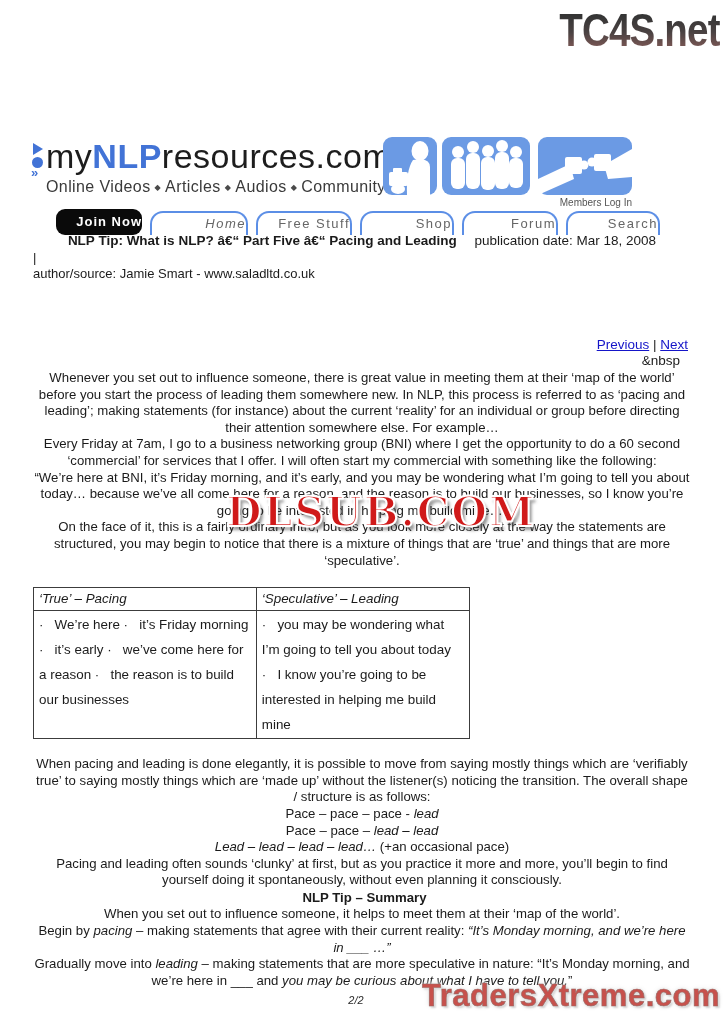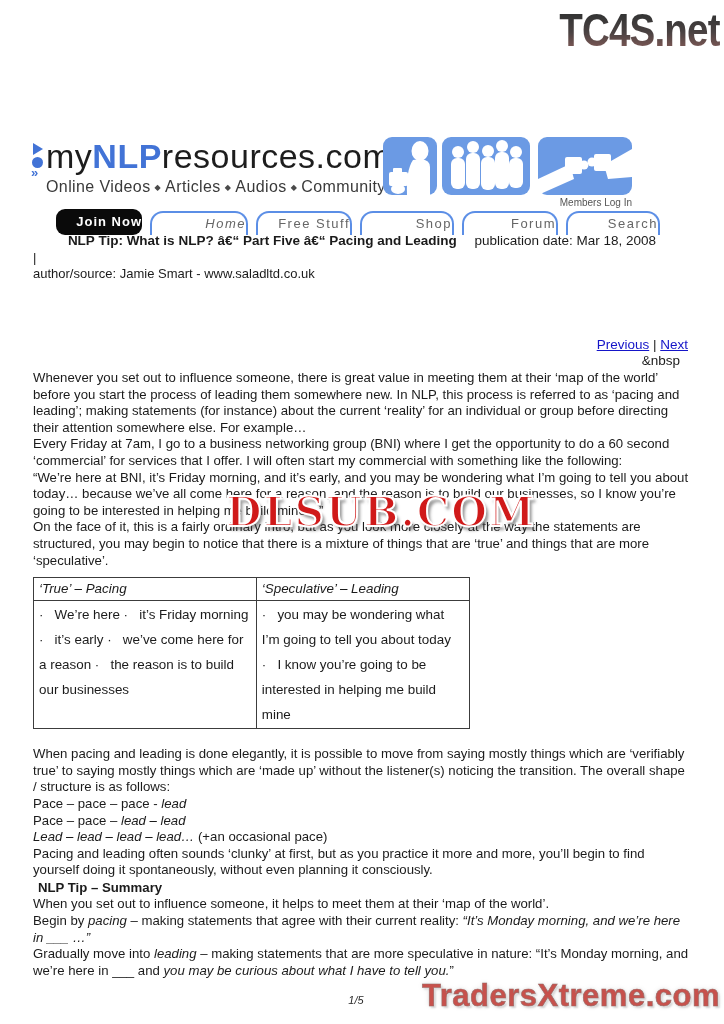--- a/index.html
+++ b/index.html
@@ -53,7 +53,7 @@
 
   
   .article{top:370px;left:33px;width:658px;font-size:13.2px;line-height:16.6px;}
-  .bp{margin:0;}
+  .bp{margin:0;text-align:center;}
   .it{font-style:italic;}
   .bd{font-weight:bold;}
   .summary-head{padding-left:5px;margin-top:1px;}

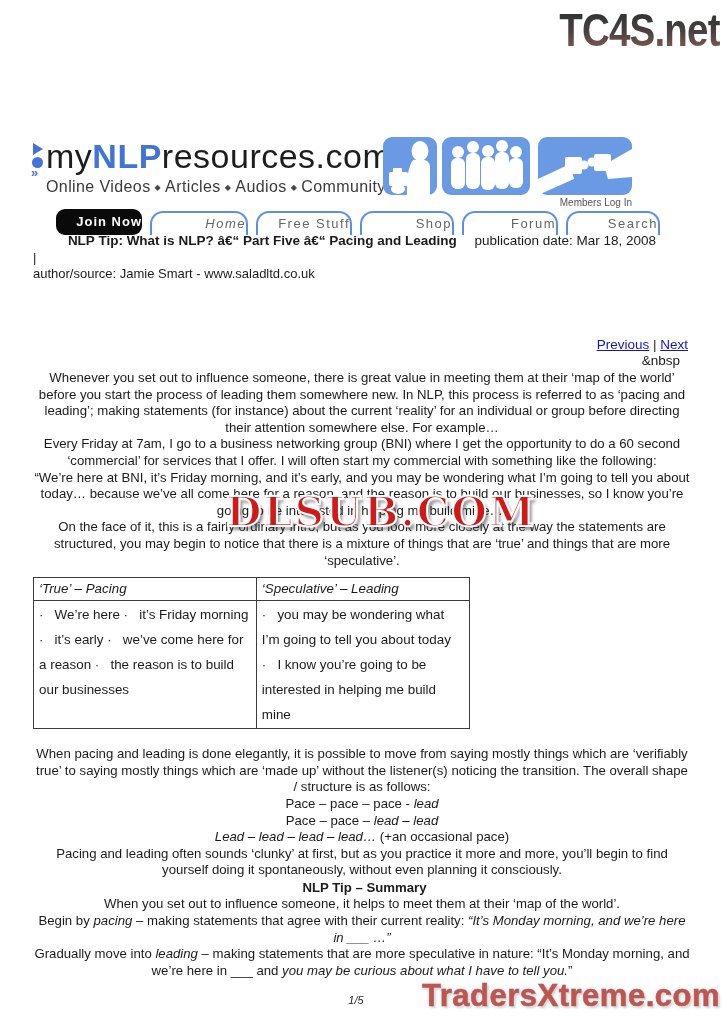--- a/index.html
+++ b/index.html
@@ -58,7 +58,7 @@
   .bd{font-weight:bold;}
   .summary-head{padding-left:5px;margin-top:1px;}
 
-  table.pl{border-collapse:collapse;margin-top:8px;width:437px;}
+  table.pl{border-collapse:collapse;margin-top:18px;width:437px;}
   table.pl td,table.pl th{border:1px solid #3c3c3c;vertical-align:top;text-align:left;
         font-size:13.4px;padding:1px 5px;}
   table.pl th{font-weight:normal;font-style:italic;line-height:20px;}

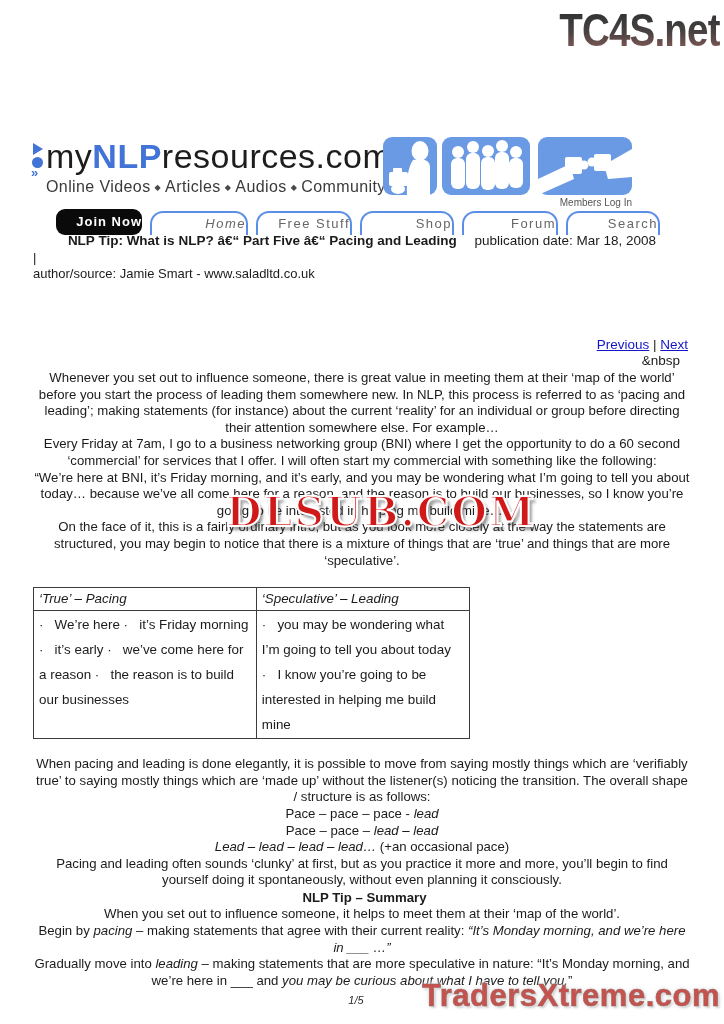--- a/index.html
+++ b/index.html
@@ -186,7 +186,7 @@
 
 <div class="abs dlsub">DLSUB.COM</div>
 
-<div class="abs pageno">1/5</div>
+<div class="abs pageno">2/2</div>
 <div class="abs traders">TradersXtreme.com</div>
 
 </body></html>

